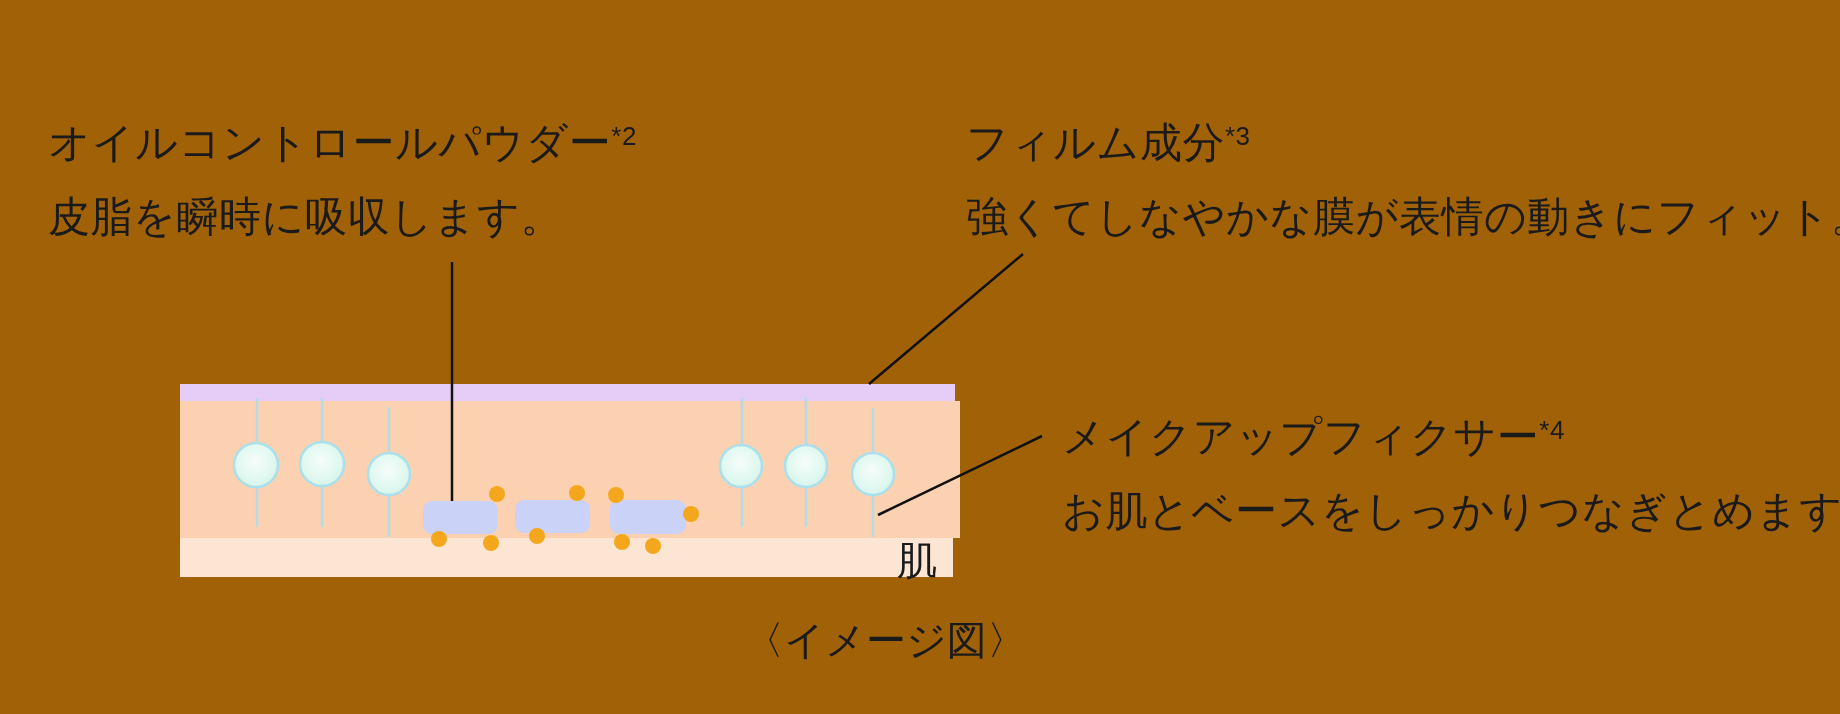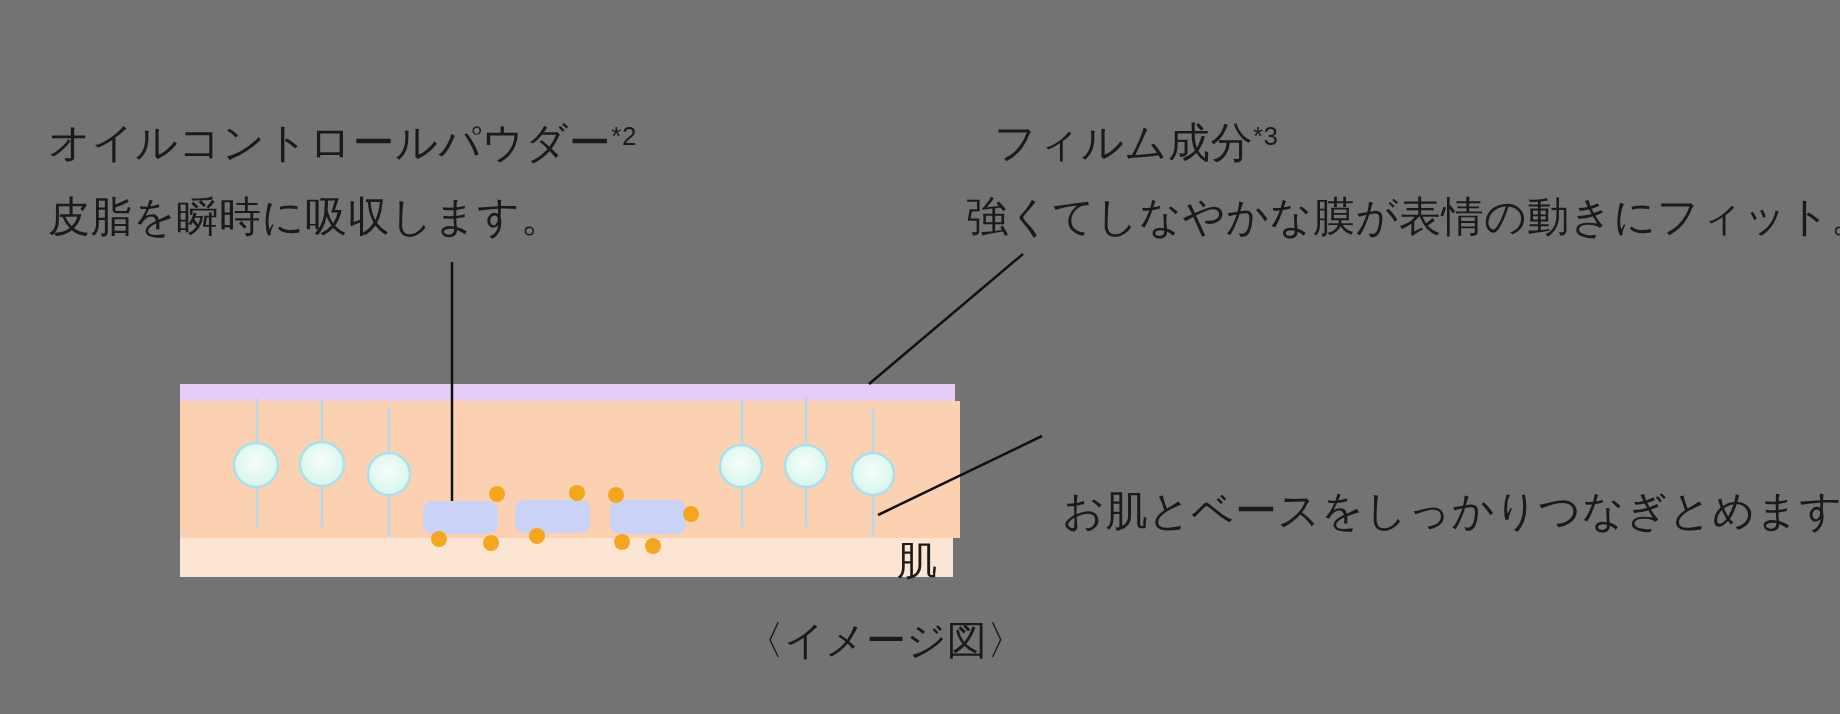--- a/index.html
+++ b/index.html
@@ -18,7 +18,7 @@
     width: 1840px;
     height: 714px;
     overflow: hidden;
-    background: #737373;
+    background: #a16207;
   }
   svg.diagram-svg {
     position: absolute;

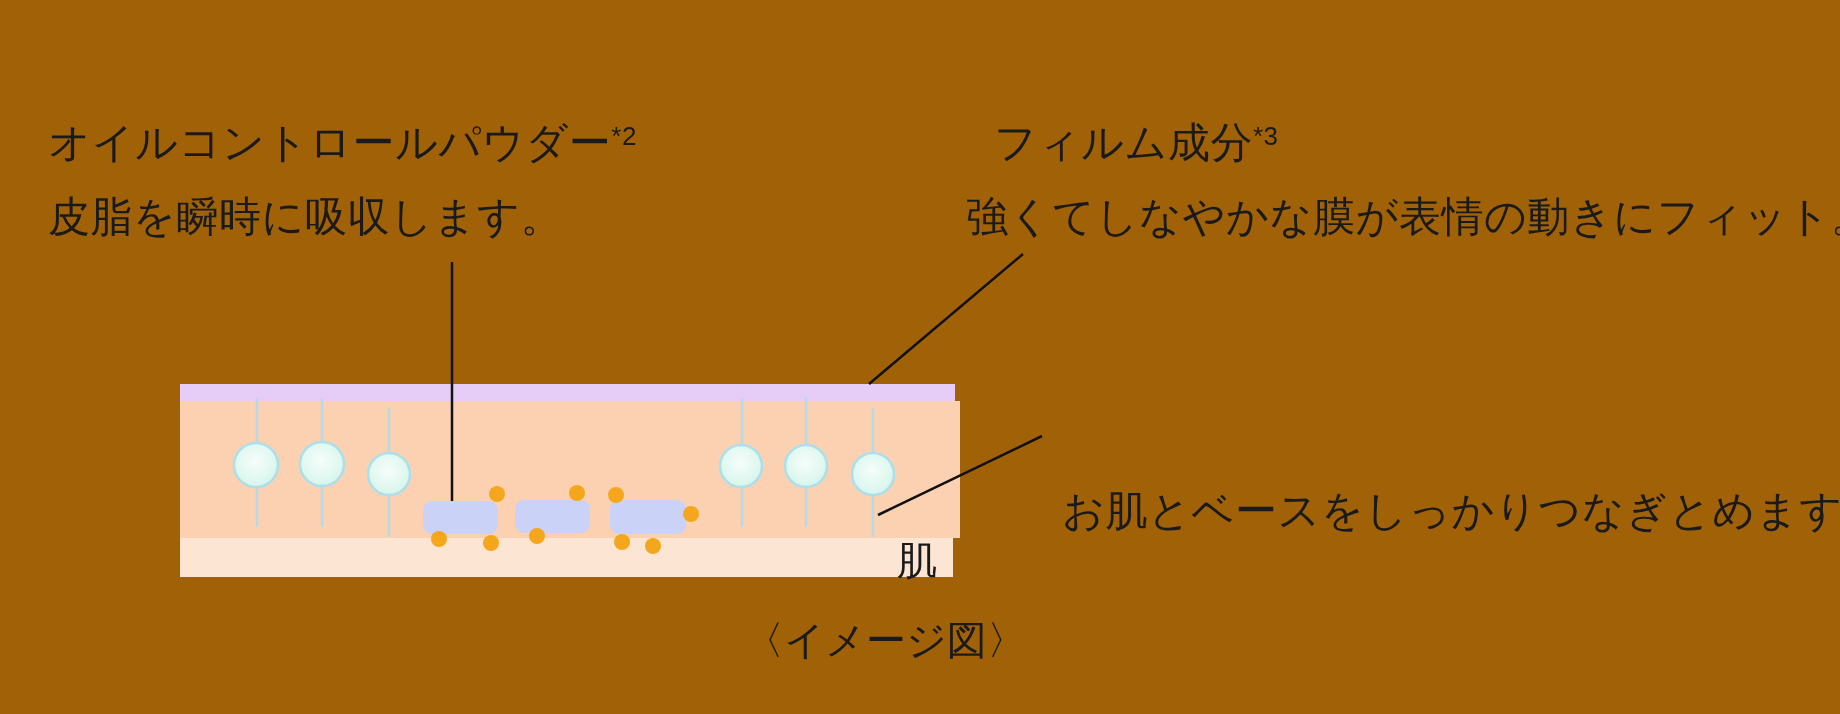--- a/index.html
+++ b/index.html
@@ -42,7 +42,7 @@
   }
   #ann-oil-title   { left: 48px;   top: 122px; }
   #ann-oil-desc    { left: 48px;   top: 196px; }
-  #ann-film-title  { left: 966px;  top: 122px; margin-left: 28px; }
+  #ann-film-title  { left: 966px;  top: 122px; }
   #ann-film-desc   { left: 966px;  top: 196px; }
   #ann-fixer-title { left: 1062px; top: 416px; }
   #ann-fixer-desc  { left: 1062px; top: 490px; }

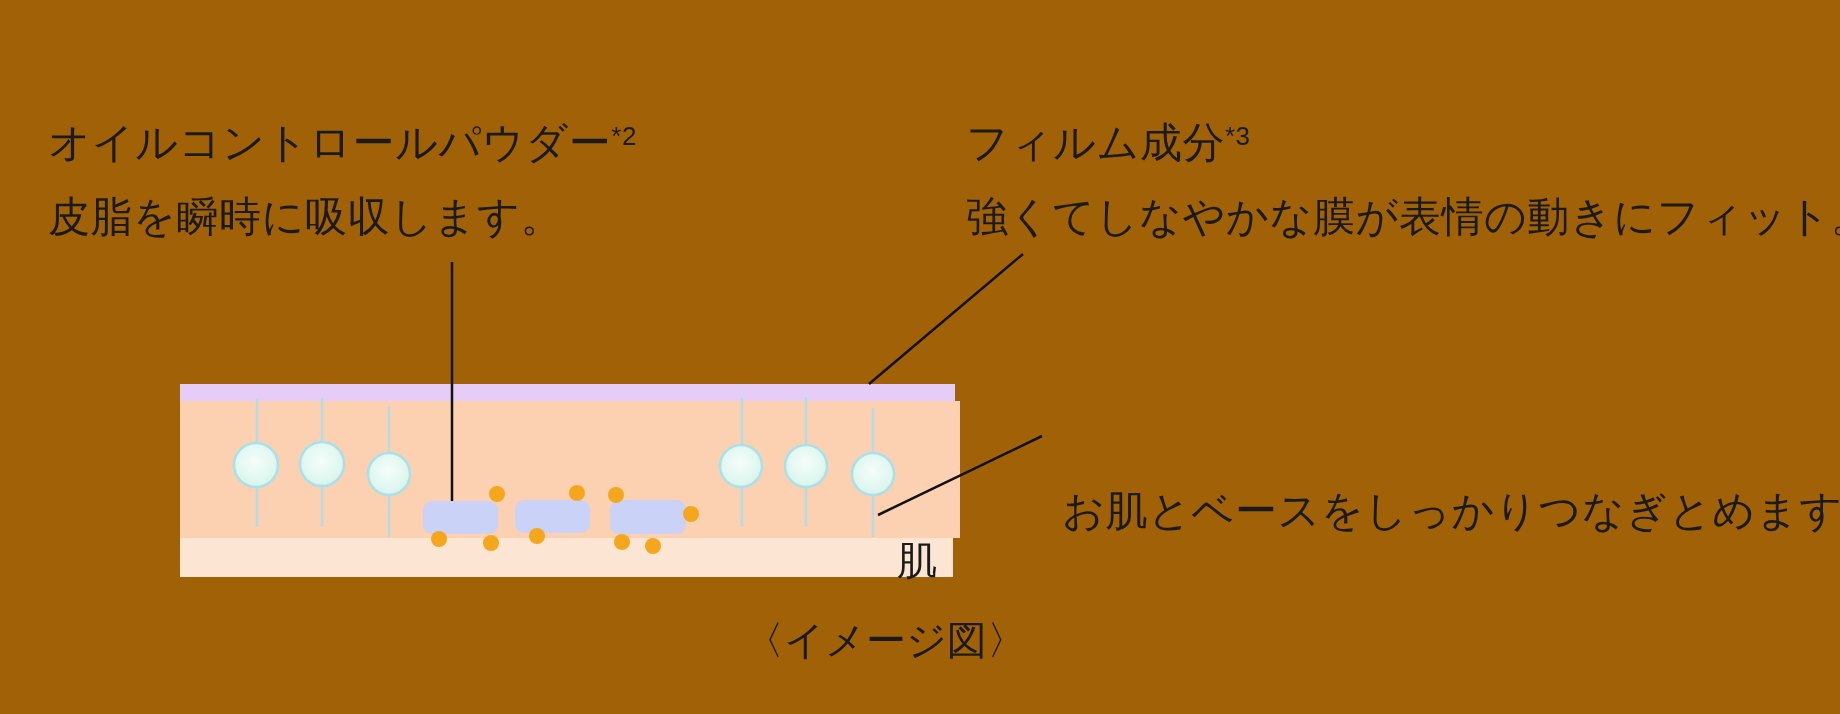--- a/index.html
+++ b/index.html
@@ -129,6 +129,9 @@
   </div>
   <div class="ann-line" id="ann-film-desc">強くてしなやかな膜が表情の動きにフィット。</div>
 
+  <div class="ann-line" id="ann-fixer-title">
+    <span>メイクアップフィクサー</span><sup class="note">*4</sup>
+  </div>
   <div class="ann-line" id="ann-fixer-desc">お肌とベースをしっかりつなぎとめます。</div>
 
   <div class="skin-label">肌</div>

